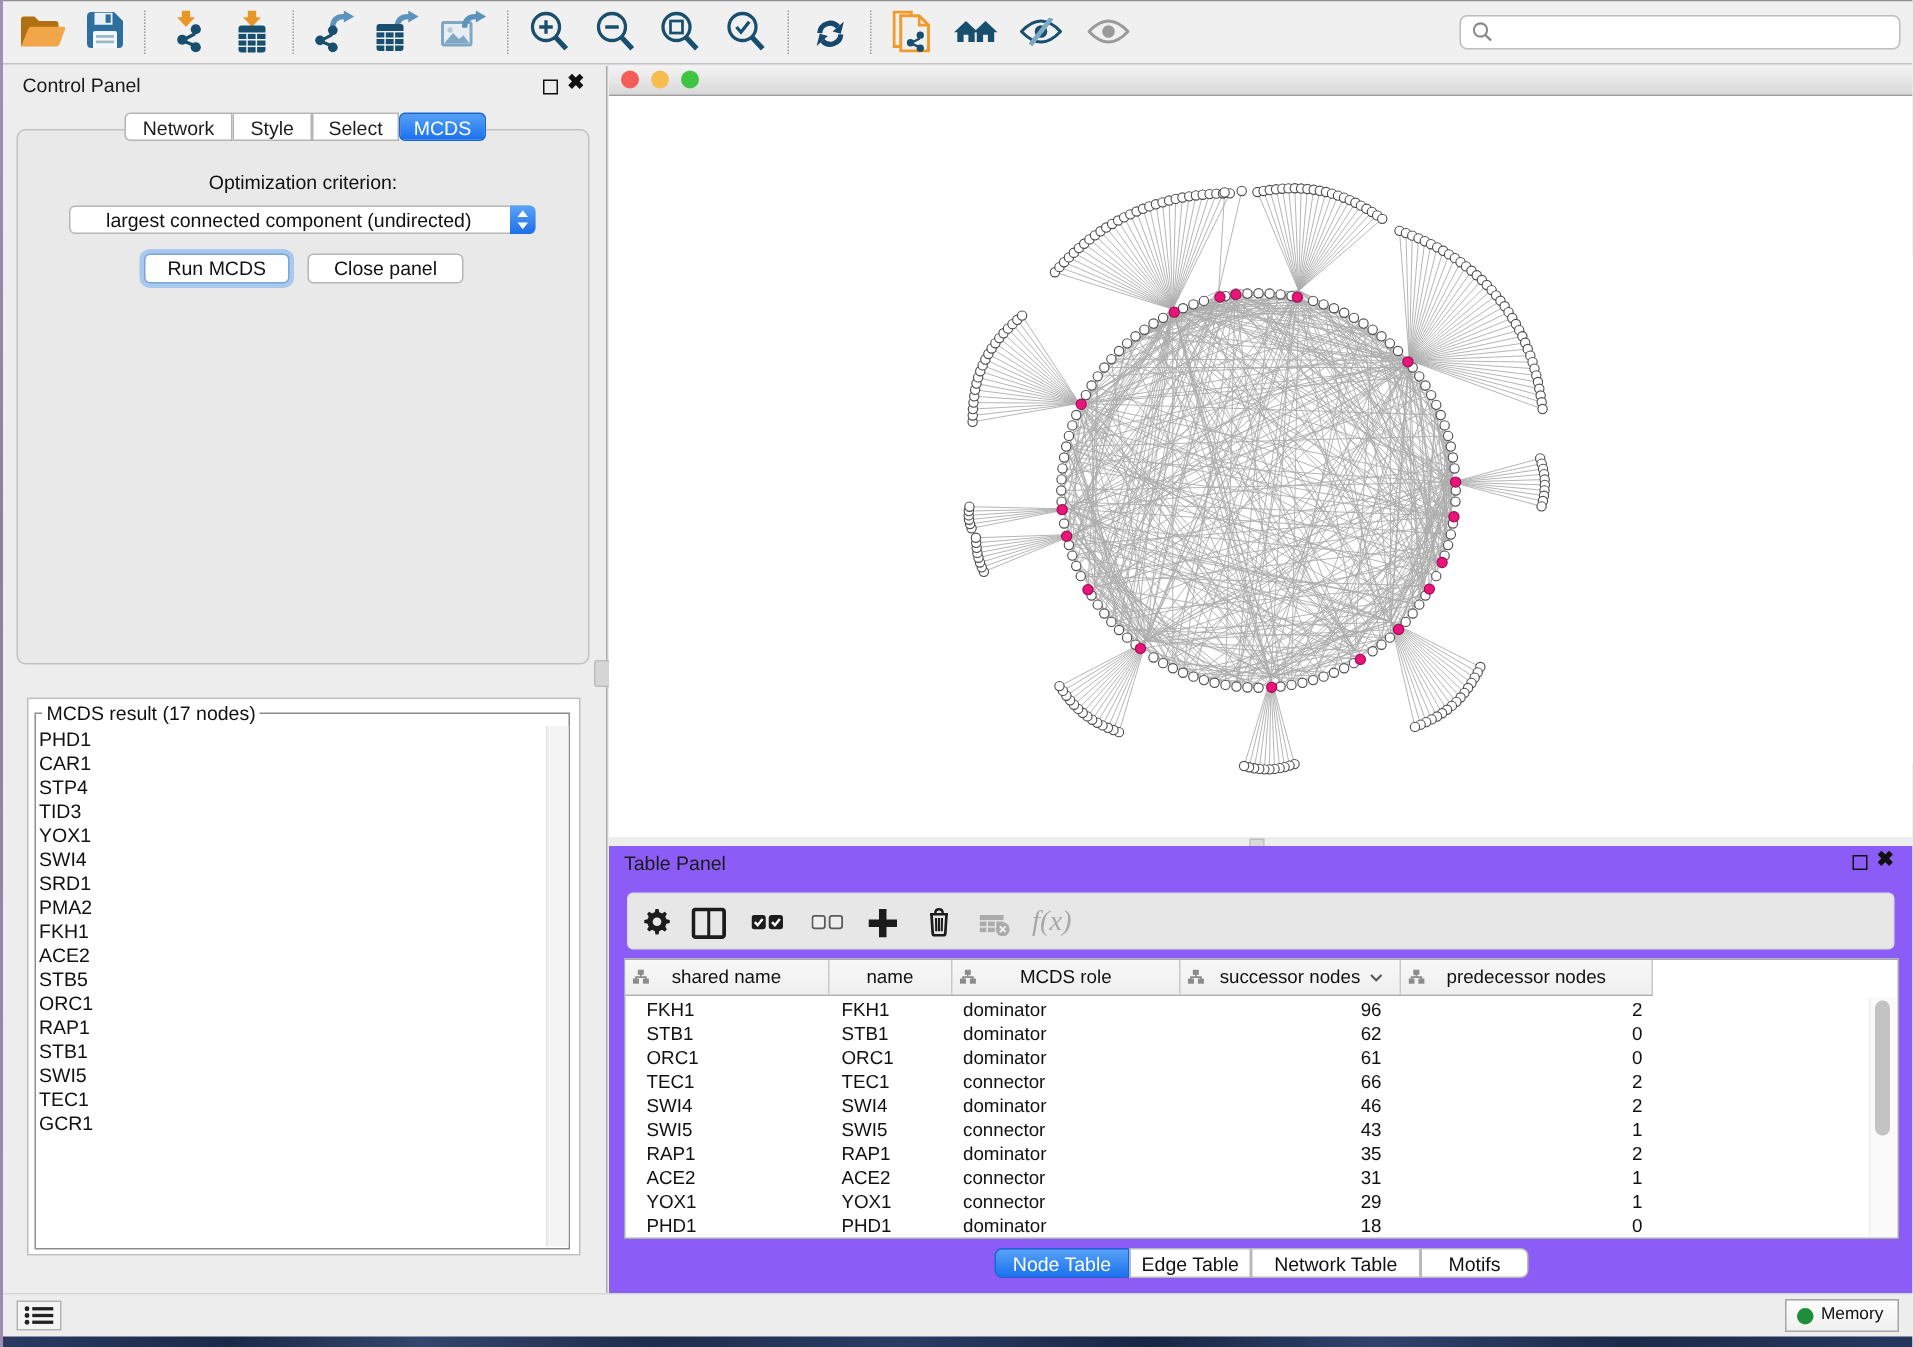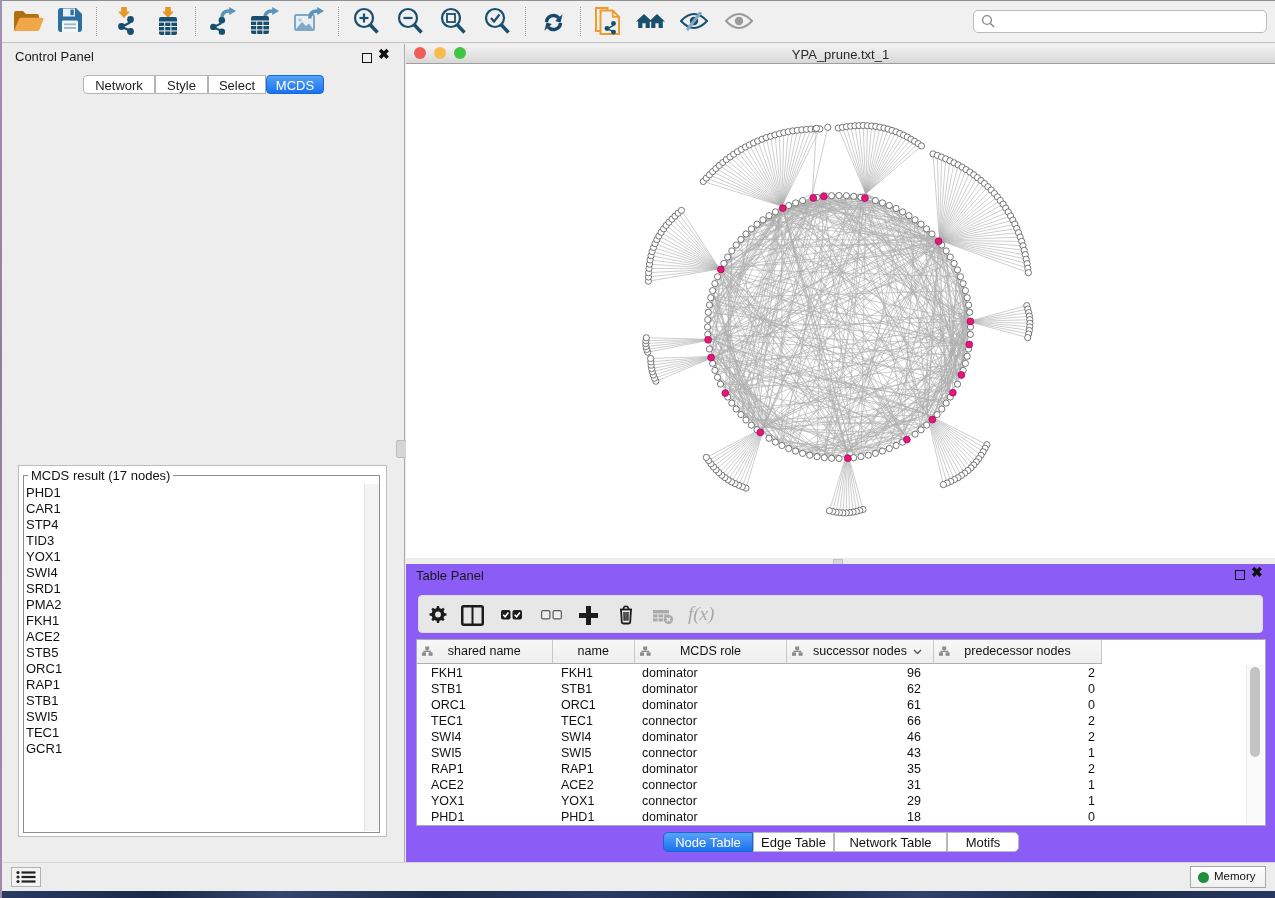--- a/index.html
+++ b/index.html
@@ -250,7 +250,6 @@
     <div class="tl" style="left:8px;background:#f25e57;"></div>
     <div class="tl" style="left:28px;background:#f6bd4e;"></div>
     <div class="tl" style="left:48px;background:#3fc544;"></div>
-    <div id="net-title">YPA_prune.txt_1</div>
   </div>
   <div id="net-canvas"><svg id="net" width="869" height="494" viewBox="0 0 869 494" xmlns="http://www.w3.org/2000/svg">
 <g stroke="#999999" stroke-width="0.6" opacity="0.8">

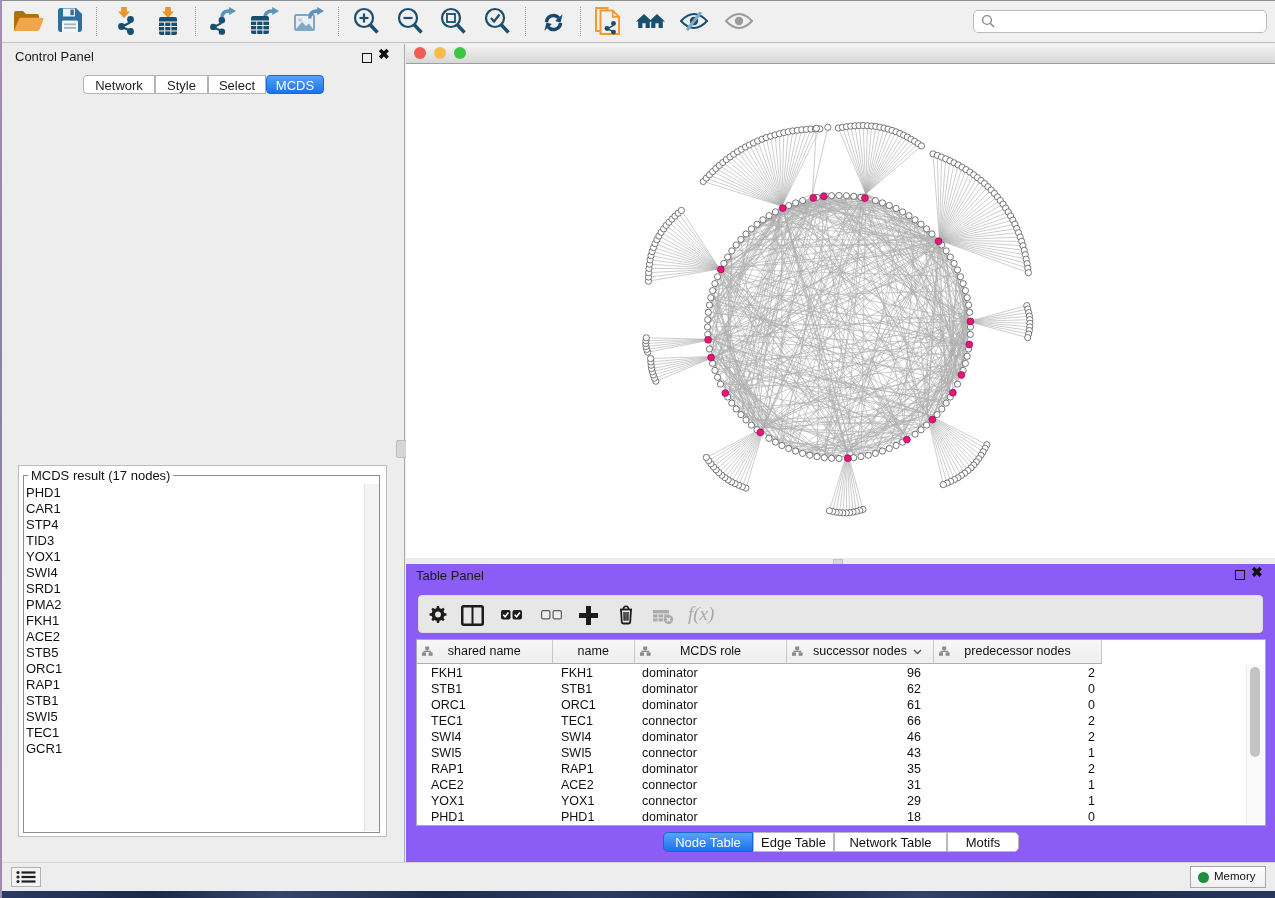--- a/index.html
+++ b/index.html
@@ -235,6 +235,18 @@
     <div class="tab" style="left:72px;width:53px;">Style</div>
     <div class="tab" style="left:125px;width:58px;">Select</div>
     <div class="tab active" style="left:183px;width:58px;">MCDS</div>
+  </div>
+  <div id="cp-box">
+    <div id="opt-label">Optimization criterion:</div>
+    <div id="dropdown">
+        <div class="dtext">largest connected component (undirected)</div>
+        <div class="spin"><svg width="17" height="19" viewBox="0 0 17 19">
+            <path d="M8.5 3.2 L12 7.6 L5 7.6 Z" fill="#fff"></path>
+            <path d="M8.5 15.8 L12 11.4 L5 11.4 Z" fill="#fff"></path>
+          </svg></div>
+      </div>
+    <div class="btn" id="btn-run">Run MCDS</div>
+    <div class="btn" id="btn-close">Close panel</div>
   </div>
   <div id="mcds-box">
     <div id="mcds-border"></div>

